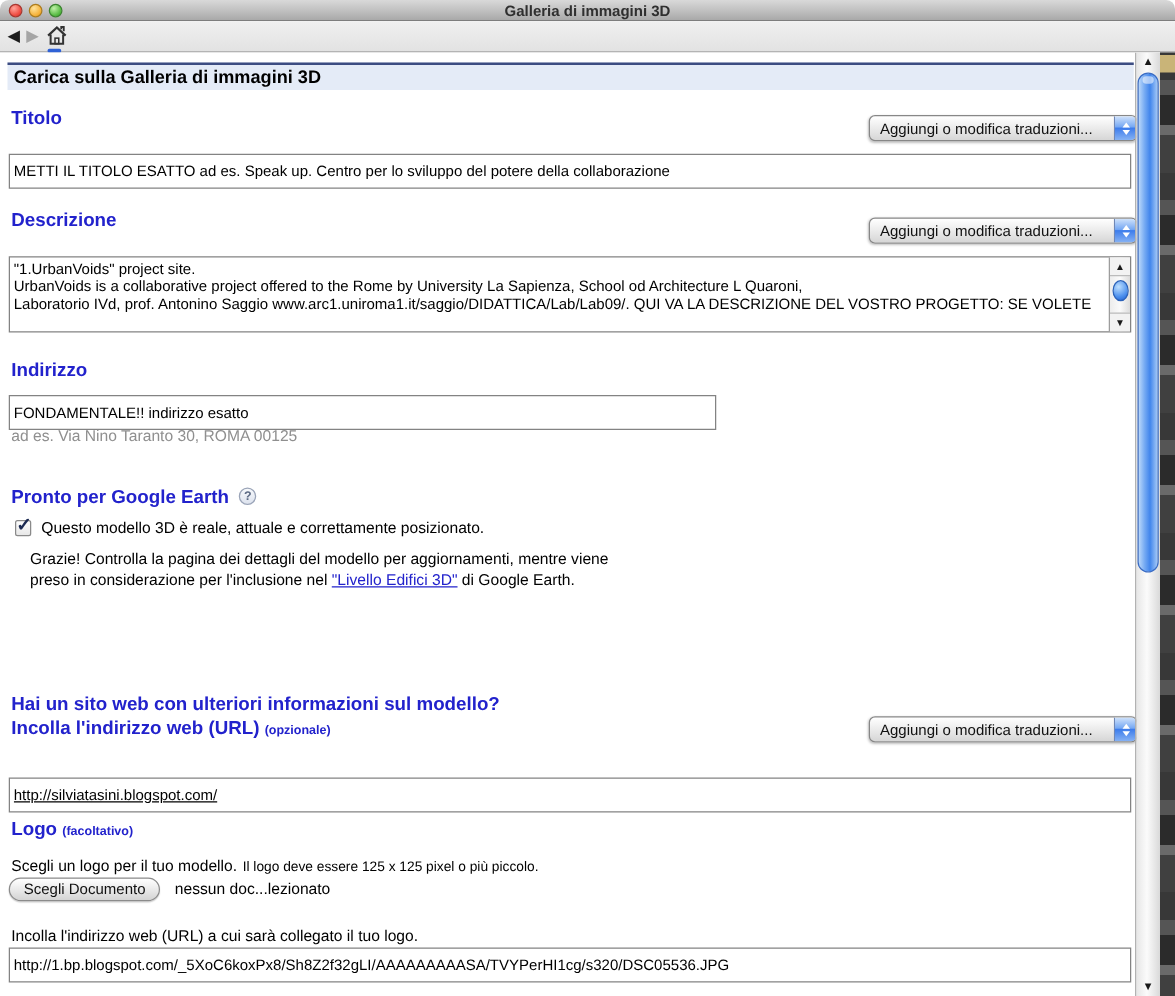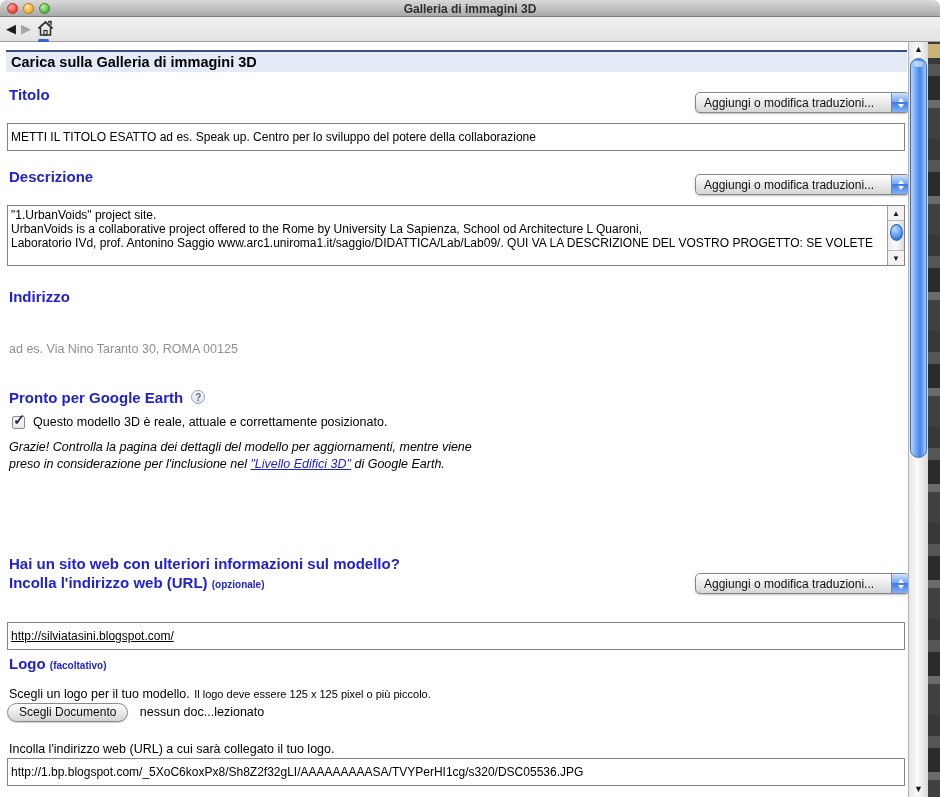--- a/index.html
+++ b/index.html
@@ -182,6 +182,7 @@
   </div>
 
   <div class="sec-h" style="left:9px; top:246px;">Indirizzo</div>
+  <input class="tbox" style="left: 7px; top: 274px; width: 566px;" value="FONDAMENTALE!! indirizzo esatto">
   <div class="txt hint" style="position:absolute; left:9px; top:300px;">ad es. Via Nino Taranto 30, ROMA 00125</div>
 
   <div class="sec-h" style="left:9px; top:347px;">

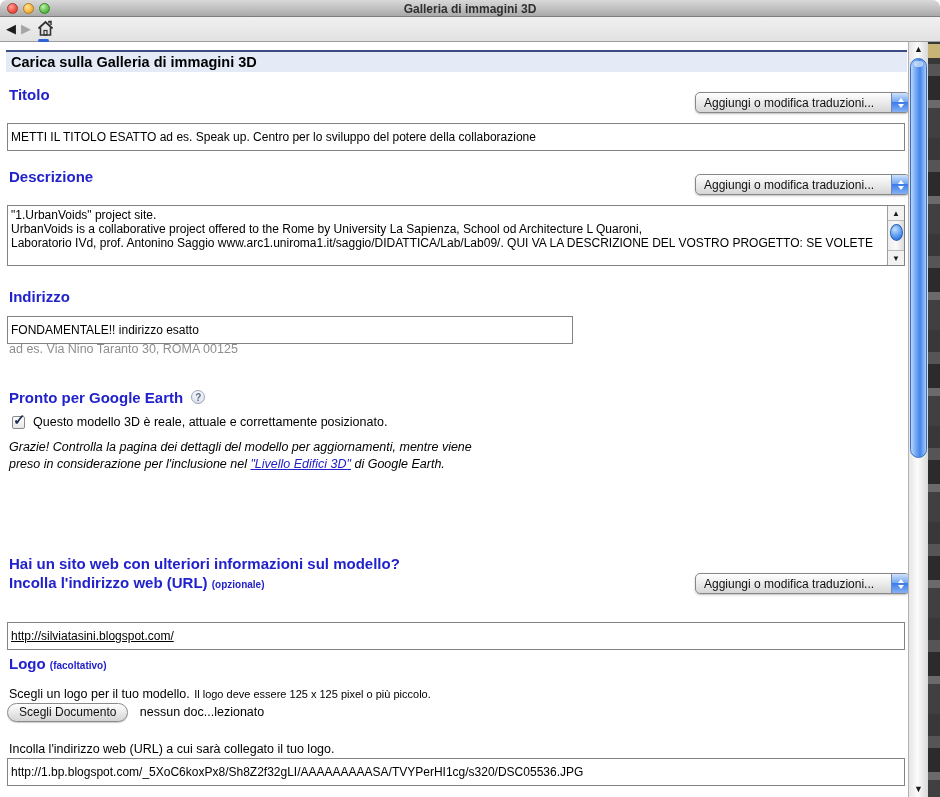--- a/index.html
+++ b/index.html
@@ -91,8 +91,8 @@
     color:#5d6b85; font-size:10px; font-weight:bold; text-align:center;
     line-height:14px; vertical-align:2px; margin-left:8px; }
 
-  .info-p { position:absolute; left:9px; width:474px; font-size:12.5px;
-    line-height:16.5px; color:#000;font-style:italic; }
+  .info-p { position:absolute; left:24px; width:474px; font-size:12.5px;
+    line-height:16.5px; color:#000; }
   .info-p a { color:#2222cc; }
 
   

